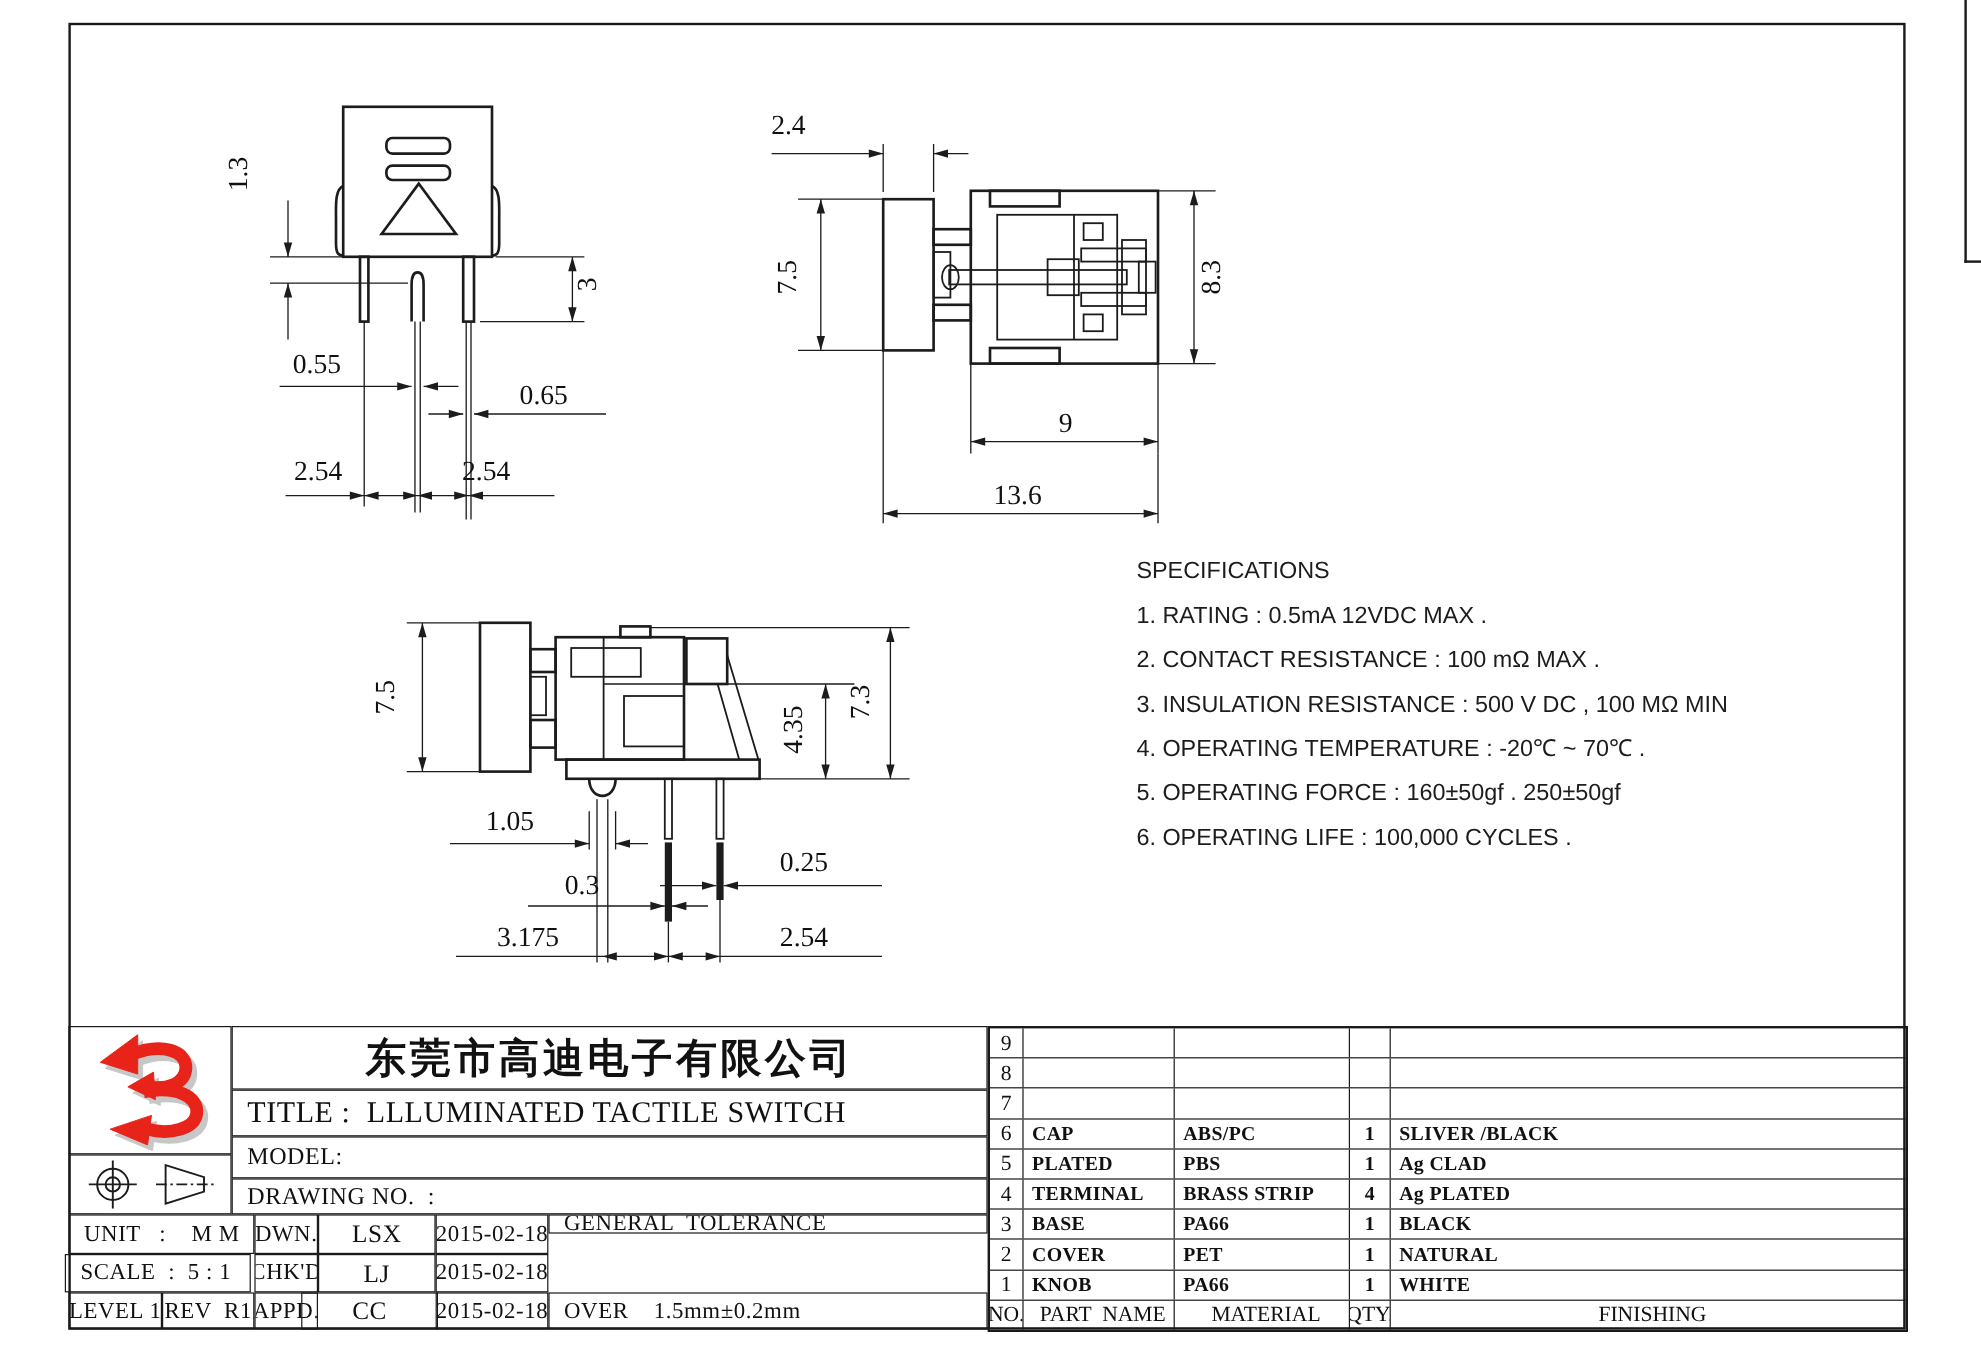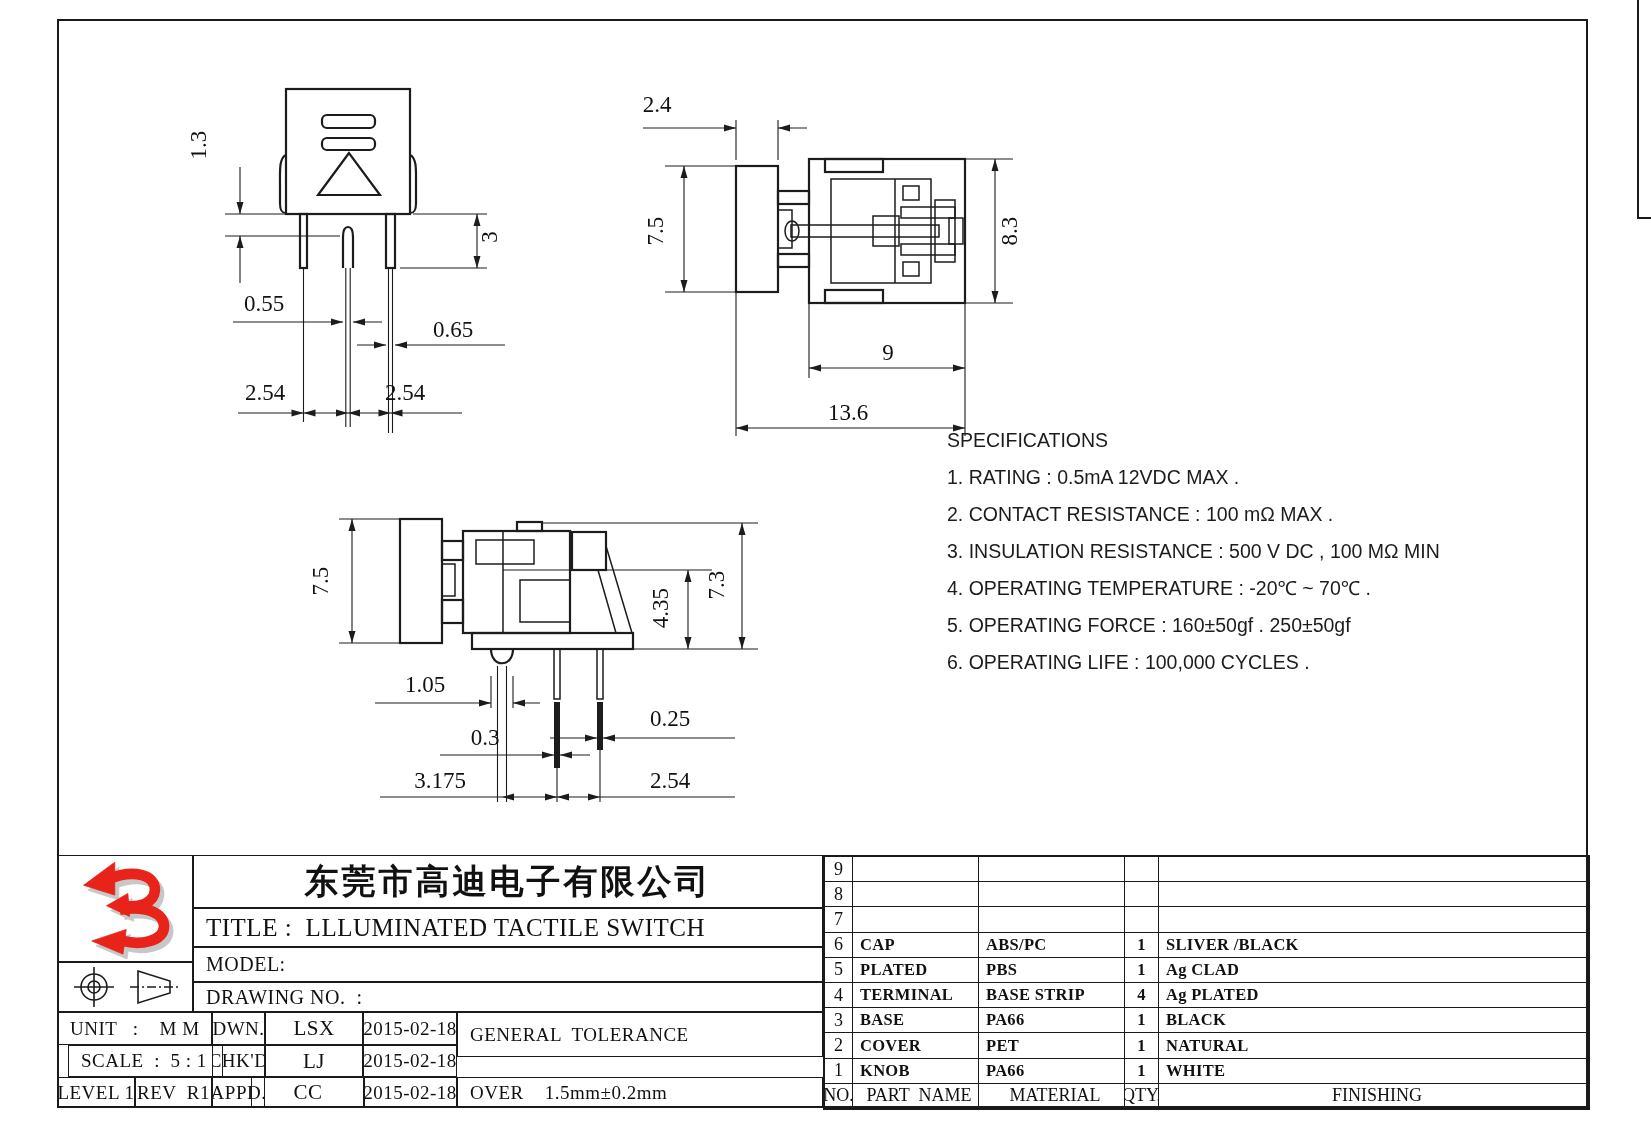--- a/index.html
+++ b/index.html
@@ -12,7 +12,7 @@
   .pad{padding-left:12px}
   .ctr{justify-content:center}
   .company{justify-content:center;font-family:Liberation Mono, monospace;font-weight:900;font-size:34px;letter-spacing:3px}
-  .specs{position:absolute;left:947px;top:428px;font-family:"Liberation Sans",sans-serif;font-size:19.5px;color:#1c1c1c}
+  .specs{position:absolute;left:947px;top:464px;font-family:"Liberation Sans",sans-serif;font-size:19.5px;color:#1c1c1c}
   .specs div{height:37px;line-height:24px}
   
   .ptable{position:absolute;left:823px;top:855px;width:767px;height:255px;border:2px solid #1a1a1a;box-sizing:border-box;display:flex;flex-direction:column}

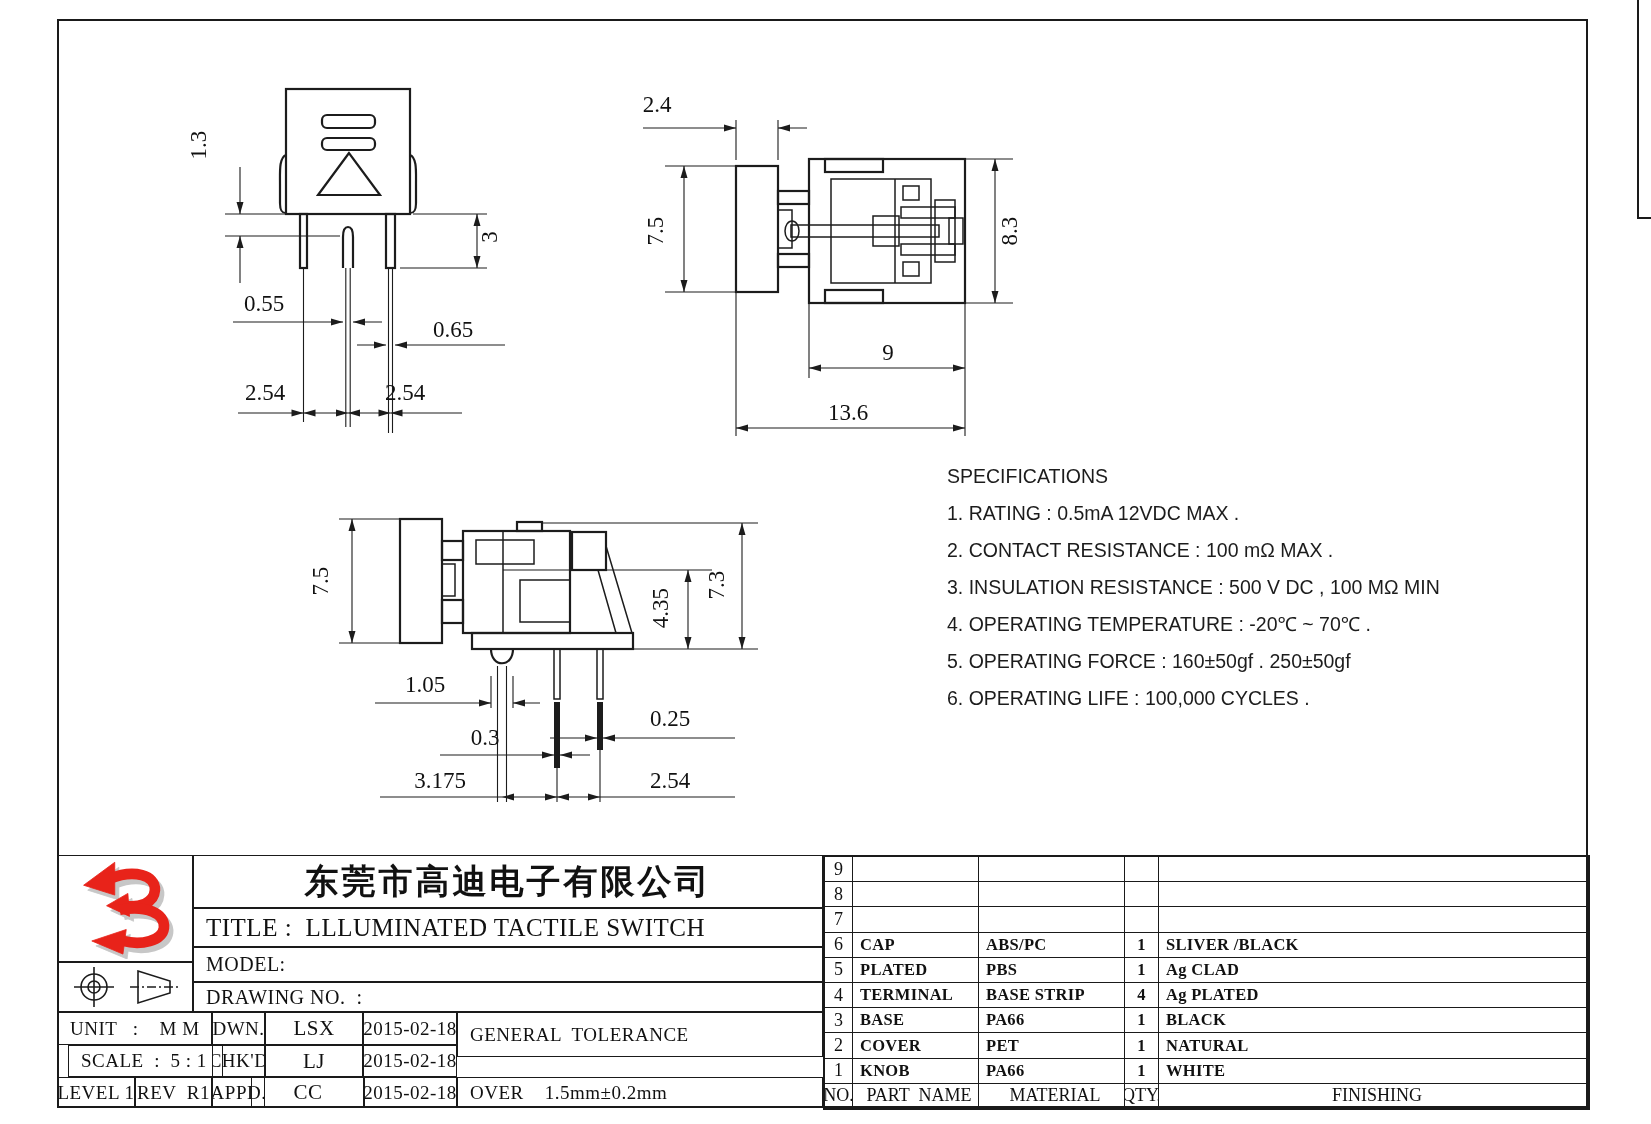--- a/index.html
+++ b/index.html
@@ -291,7 +291,7 @@
     <div class="prow">
       <div class="pc no">4</div>
       <div class="pc part bold">TERMINAL</div>
-      <div class="pc mat bold">BASE STRIP</div>
+      <div class="pc mat bold">BRASS STRIP</div>
       <div class="pc qty bold">4</div>
       <div class="pc fin bold">Ag PLATED</div>
     </div>

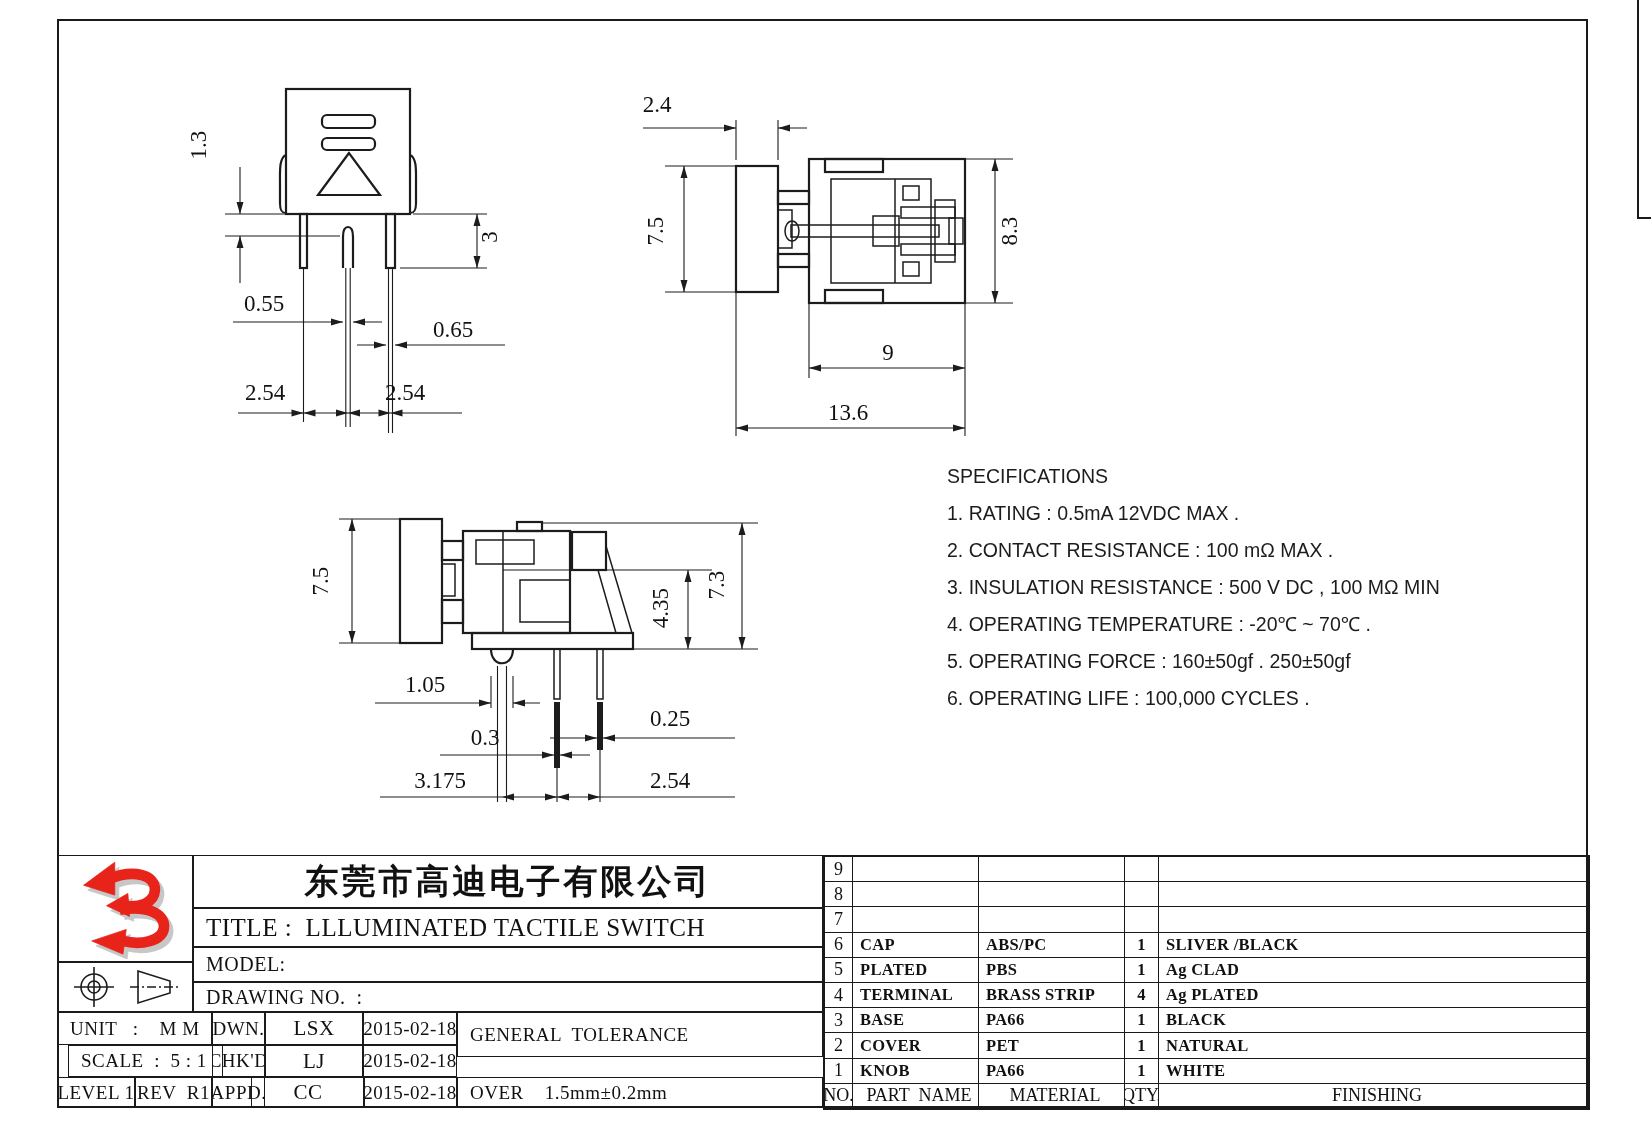--- a/index.html
+++ b/index.html
@@ -238,7 +238,7 @@
   <div class="cell cad ctr" style="left:212px;top:1012px;width:53px;height:33px">DWN.</div>
   <div class="cell cad ctr" style="left:265px;top:1012px;width:98px;height:33px;font-size:21px">LSX</div>
   <div class="cell cad ctr" style="left:363px;top:1012px;width:94px;height:33px">2015-02-18</div>
-  <div class="cell cad pad" style="left:457px;top:1012px;width:366px;height:45px">GENERAL  TOLERANCE</div>
+  <div class="cell cad pad" style="left:457px;top:1012px;width:366px;height:16px">GENERAL  TOLERANCE</div>
 
   <div class="cell cad pad" style="left:68px;top:1045px;width:155px;height:32px">SCALE  :  5 : 1</div>
   <div class="cell cad ctr" style="left:212px;top:1045px;width:53px;height:32px">CHK'D</div>

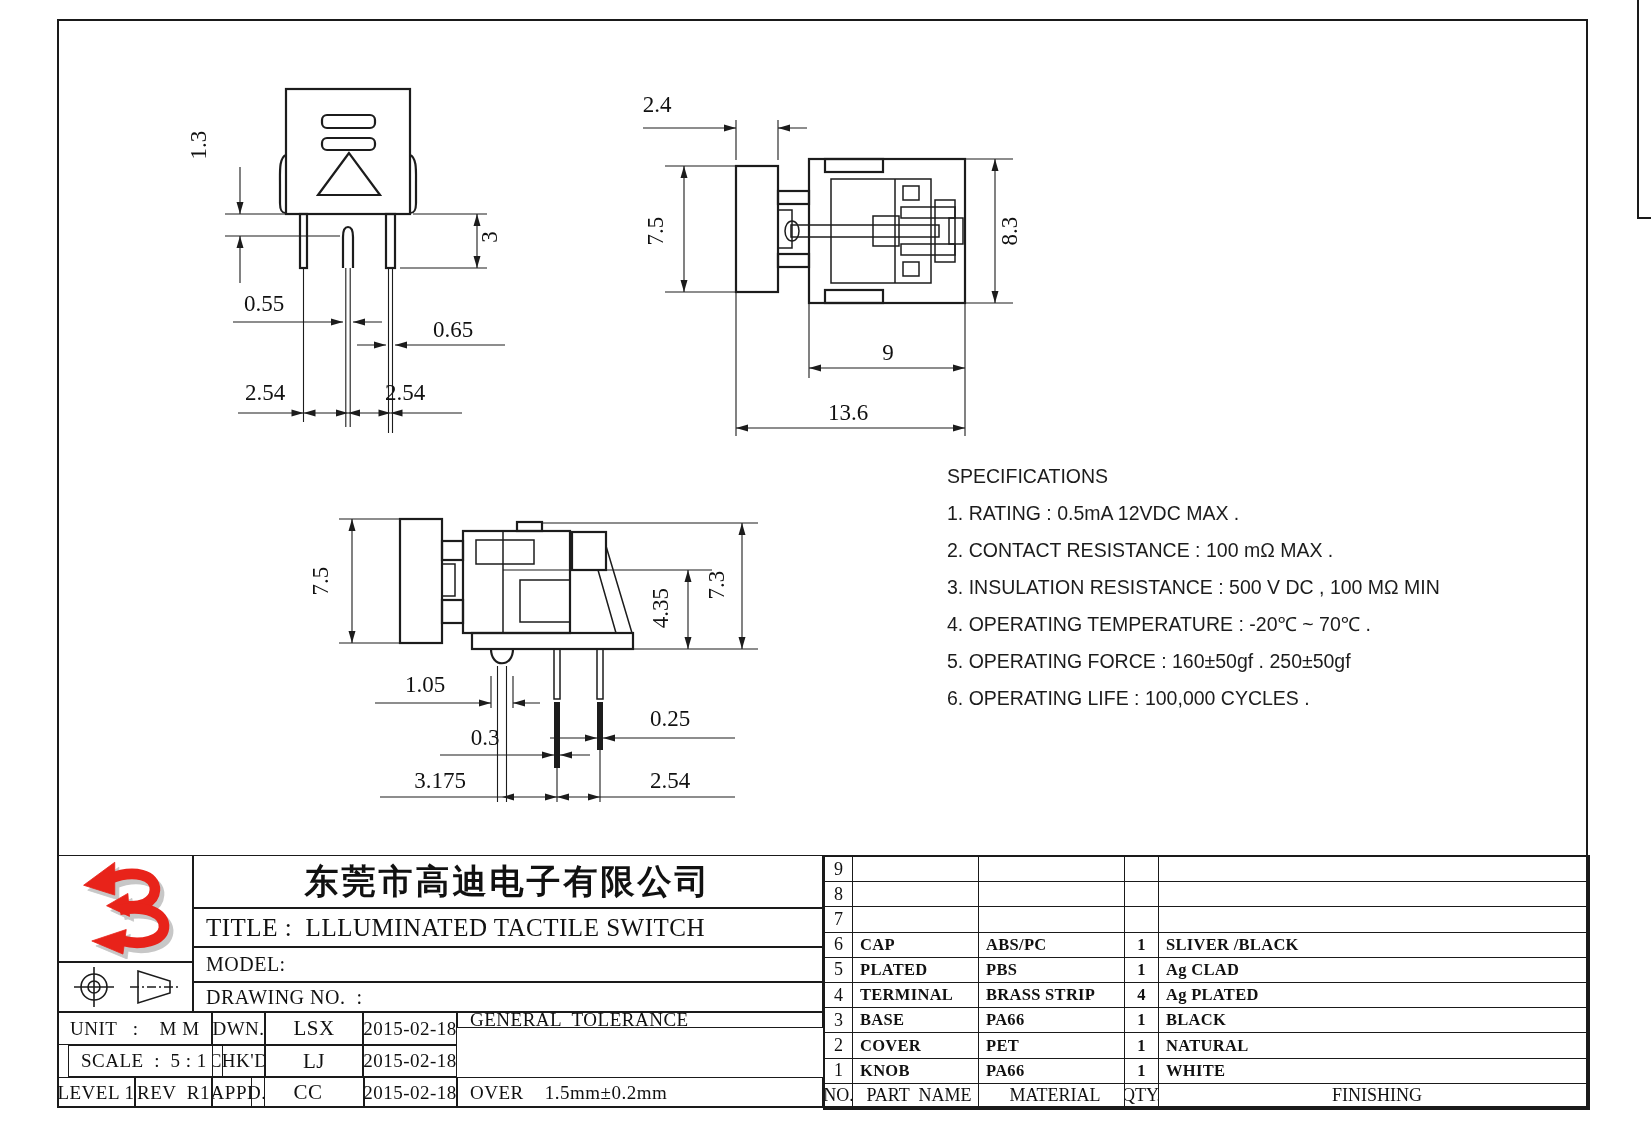--- a/index.html
+++ b/index.html
@@ -240,7 +240,7 @@
   <div class="cell cad ctr" style="left:363px;top:1012px;width:94px;height:33px">2015-02-18</div>
   <div class="cell cad pad" style="left:457px;top:1012px;width:366px;height:16px">GENERAL  TOLERANCE</div>
 
-  <div class="cell cad pad" style="left:68px;top:1045px;width:155px;height:32px">SCALE  :  5 : 1</div>
+  <div class="cell cad pad" style="left:54px;top:1045px;width:155px;height:32px">SCALE  :  5 : 1</div>
   <div class="cell cad ctr" style="left:212px;top:1045px;width:53px;height:32px">CHK'D</div>
   <div class="cell cad ctr" style="left:265px;top:1045px;width:98px;height:32px;font-size:21px">LJ</div>
   <div class="cell cad ctr" style="left:363px;top:1045px;width:94px;height:32px">2015-02-18</div>

